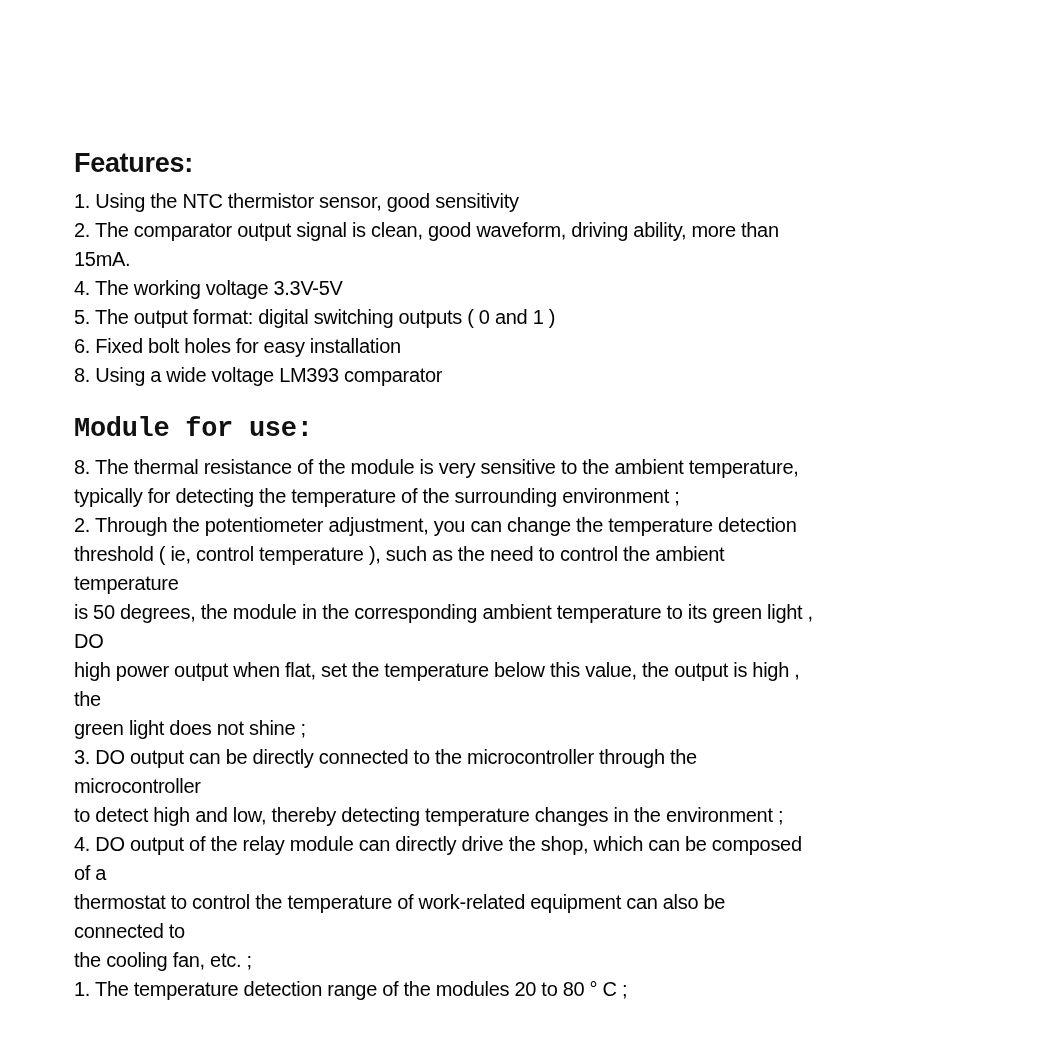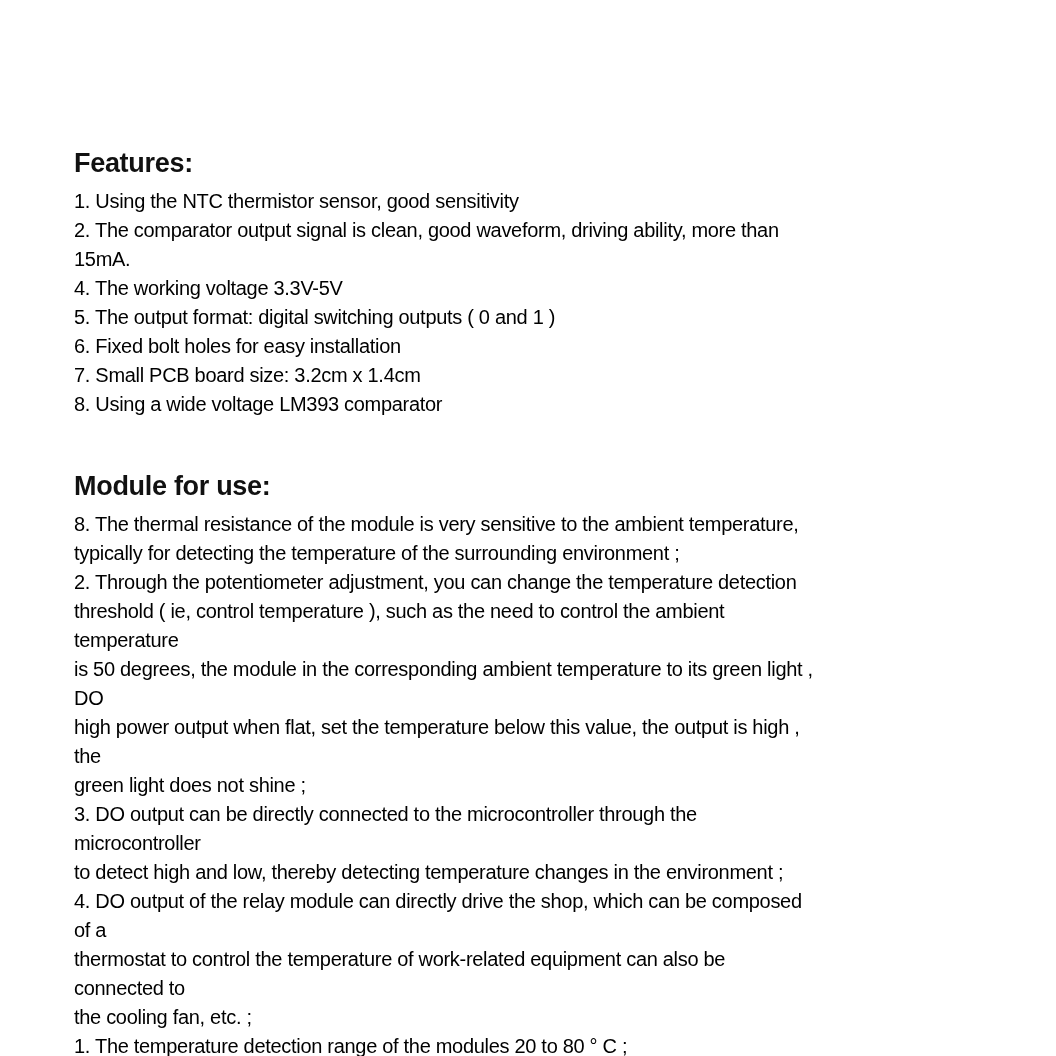--- a/index.html
+++ b/index.html
@@ -57,7 +57,6 @@
       <div class="list-item">4. The working voltage 3.3V-5V</div>
       <div class="list-item">5. The output format: digital switching outputs ( 0 and 1 )</div>
       <div class="list-item">6. Fixed bolt holes for easy installation</div>
-      <div class="list-item">7. Small PCB board size: 3.2cm x 1.4cm</div>
       <div class="list-item">8. Using a wide voltage LM393 comparator</div>
     </div>
   </div>

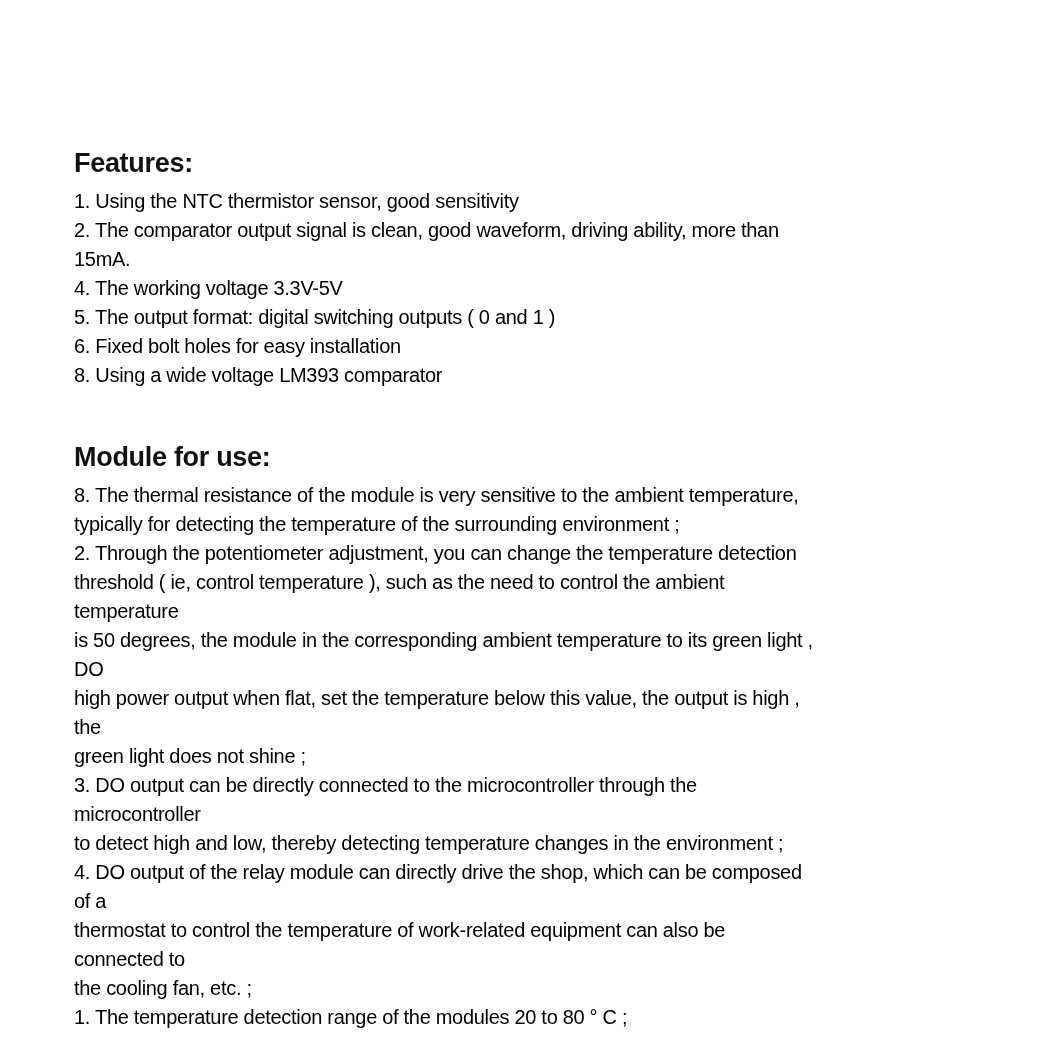--- a/index.html
+++ b/index.html
@@ -30,7 +30,8 @@
     color: #111111;
   }
   .section-heading.second {
-    margin-top: 50px;
+    margin-top: 22px;
+    font-family: Liberation Mono, monospace;
   }
   .item-list {
     margin: 0;

